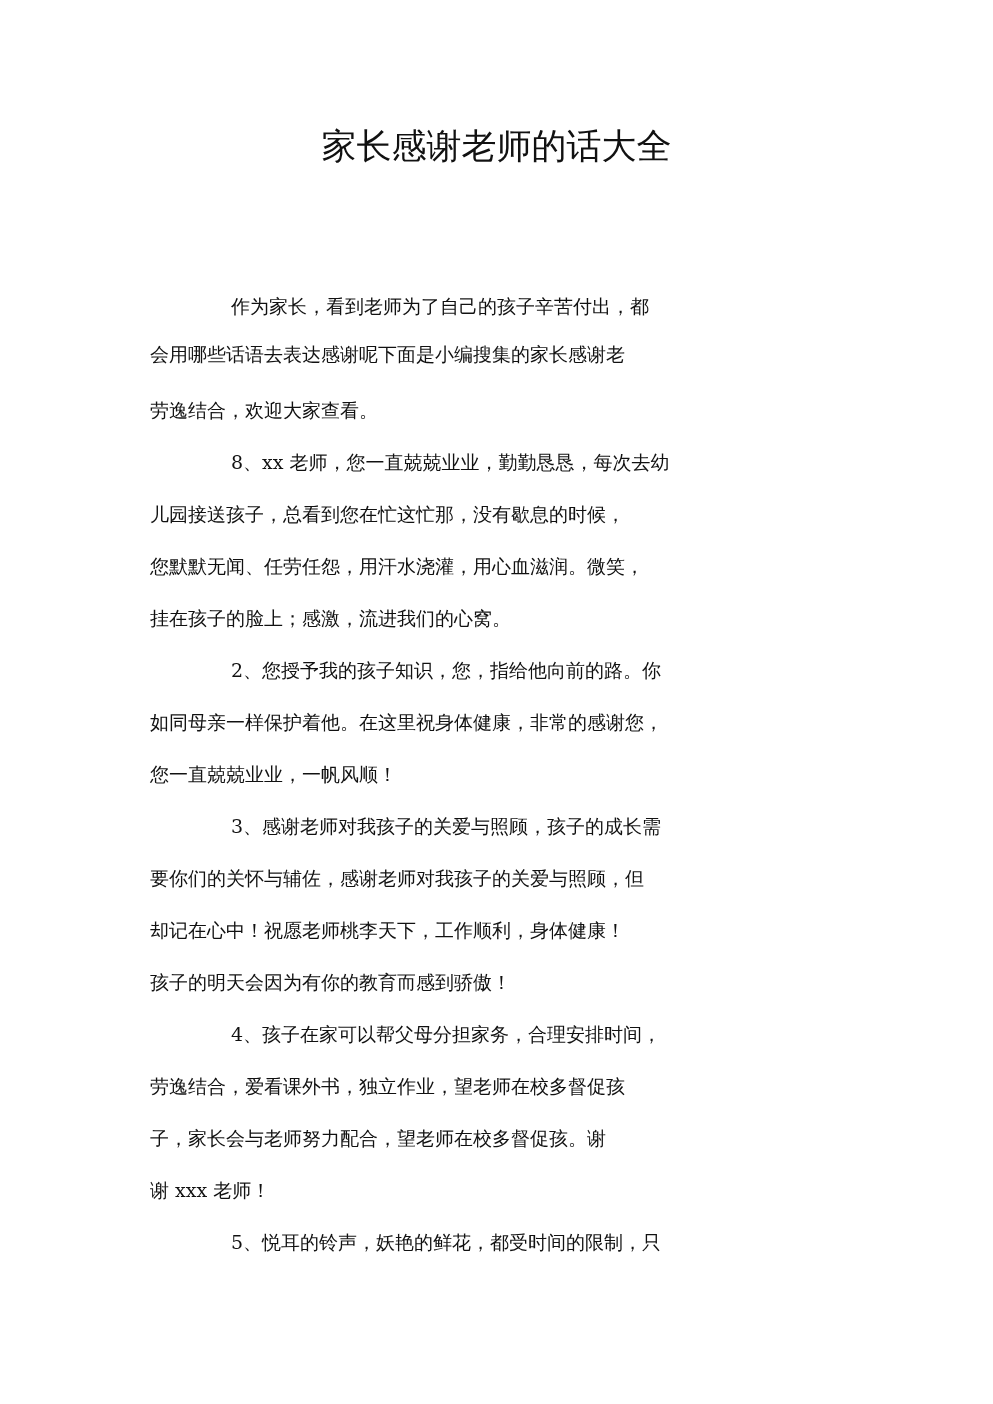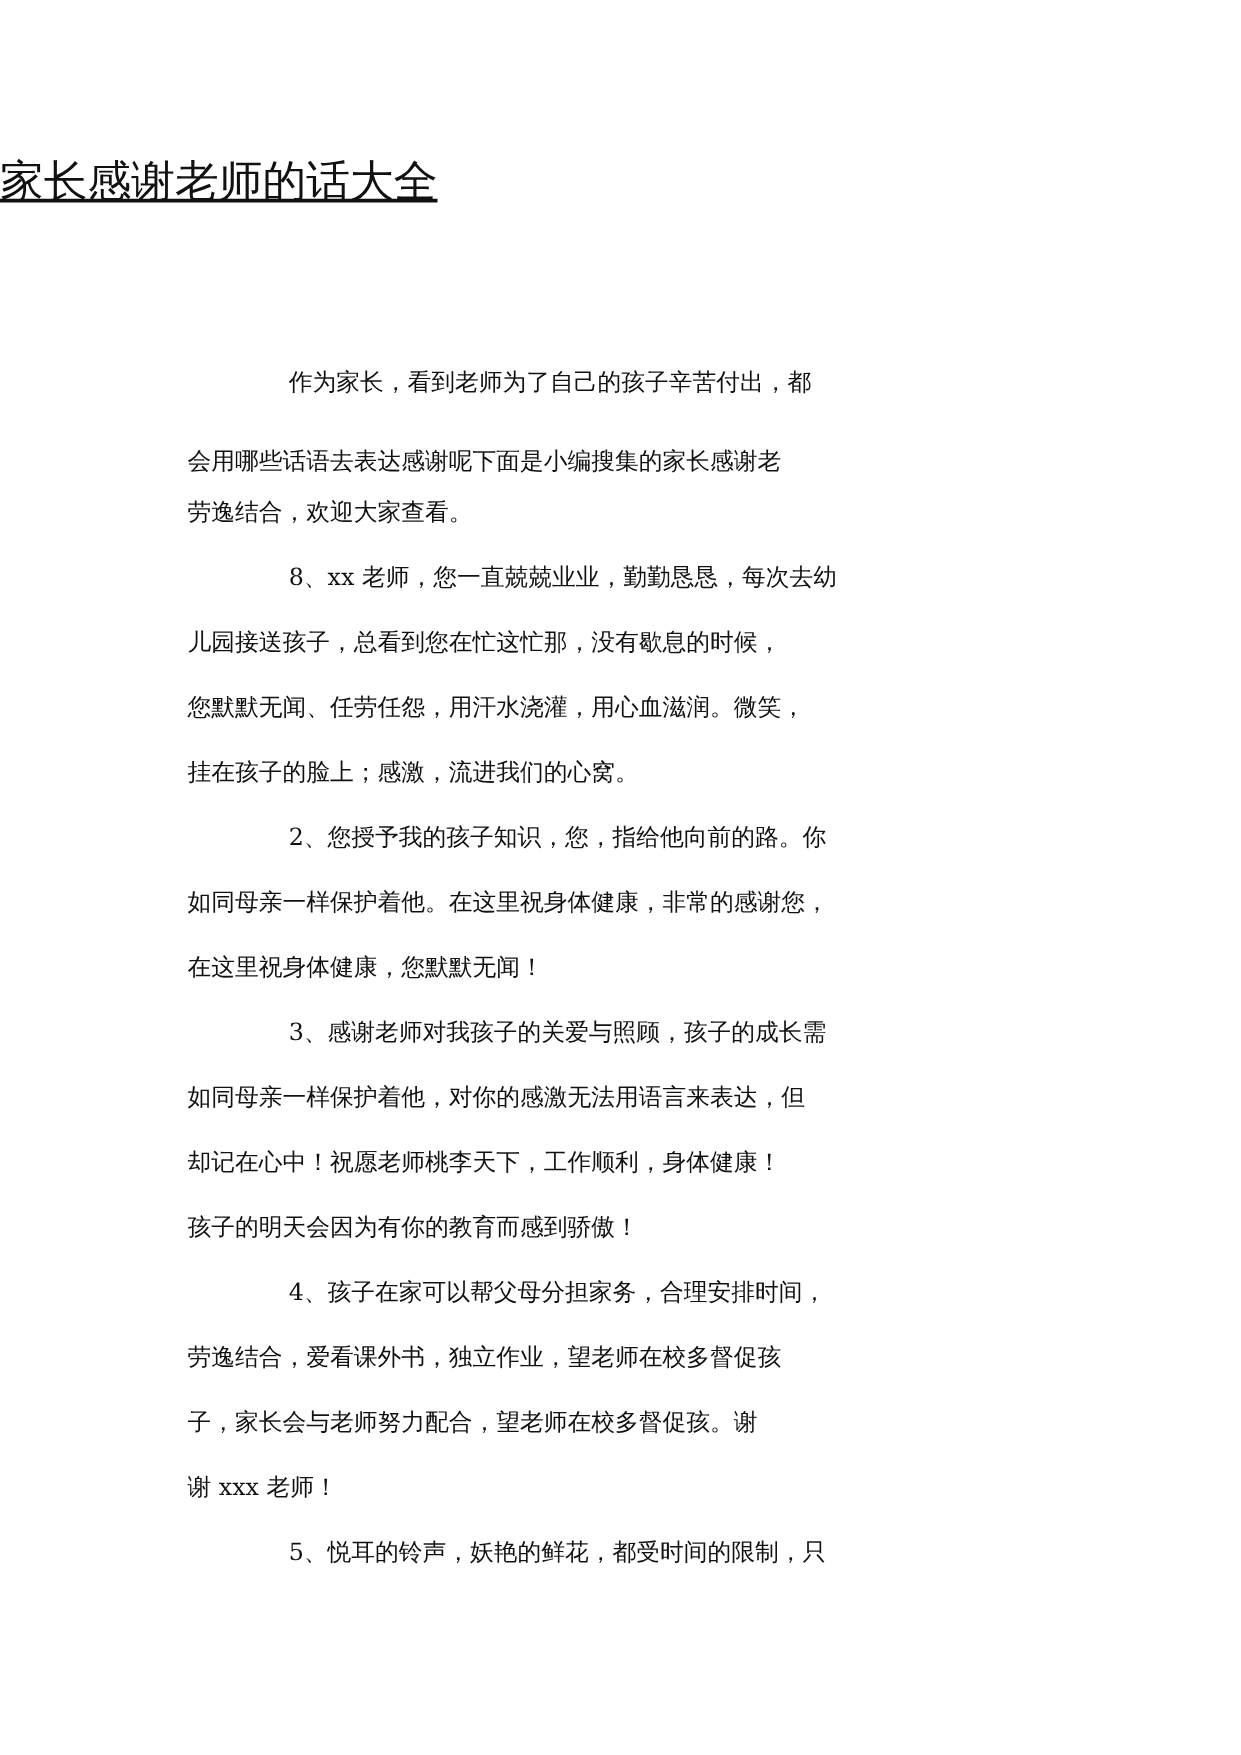--- a/index.html
+++ b/index.html
@@ -26,12 +26,11 @@
       left: 0;
       top: 122px;
       width: 993px;
-      text-align: left;
+      text-align: center;
       font-size: 35px;
       line-height: 48px;
       letter-spacing: 0px;
       color: #111111;
-      text-decoration: underline;
     }
     .body-text {
       position: absolute;

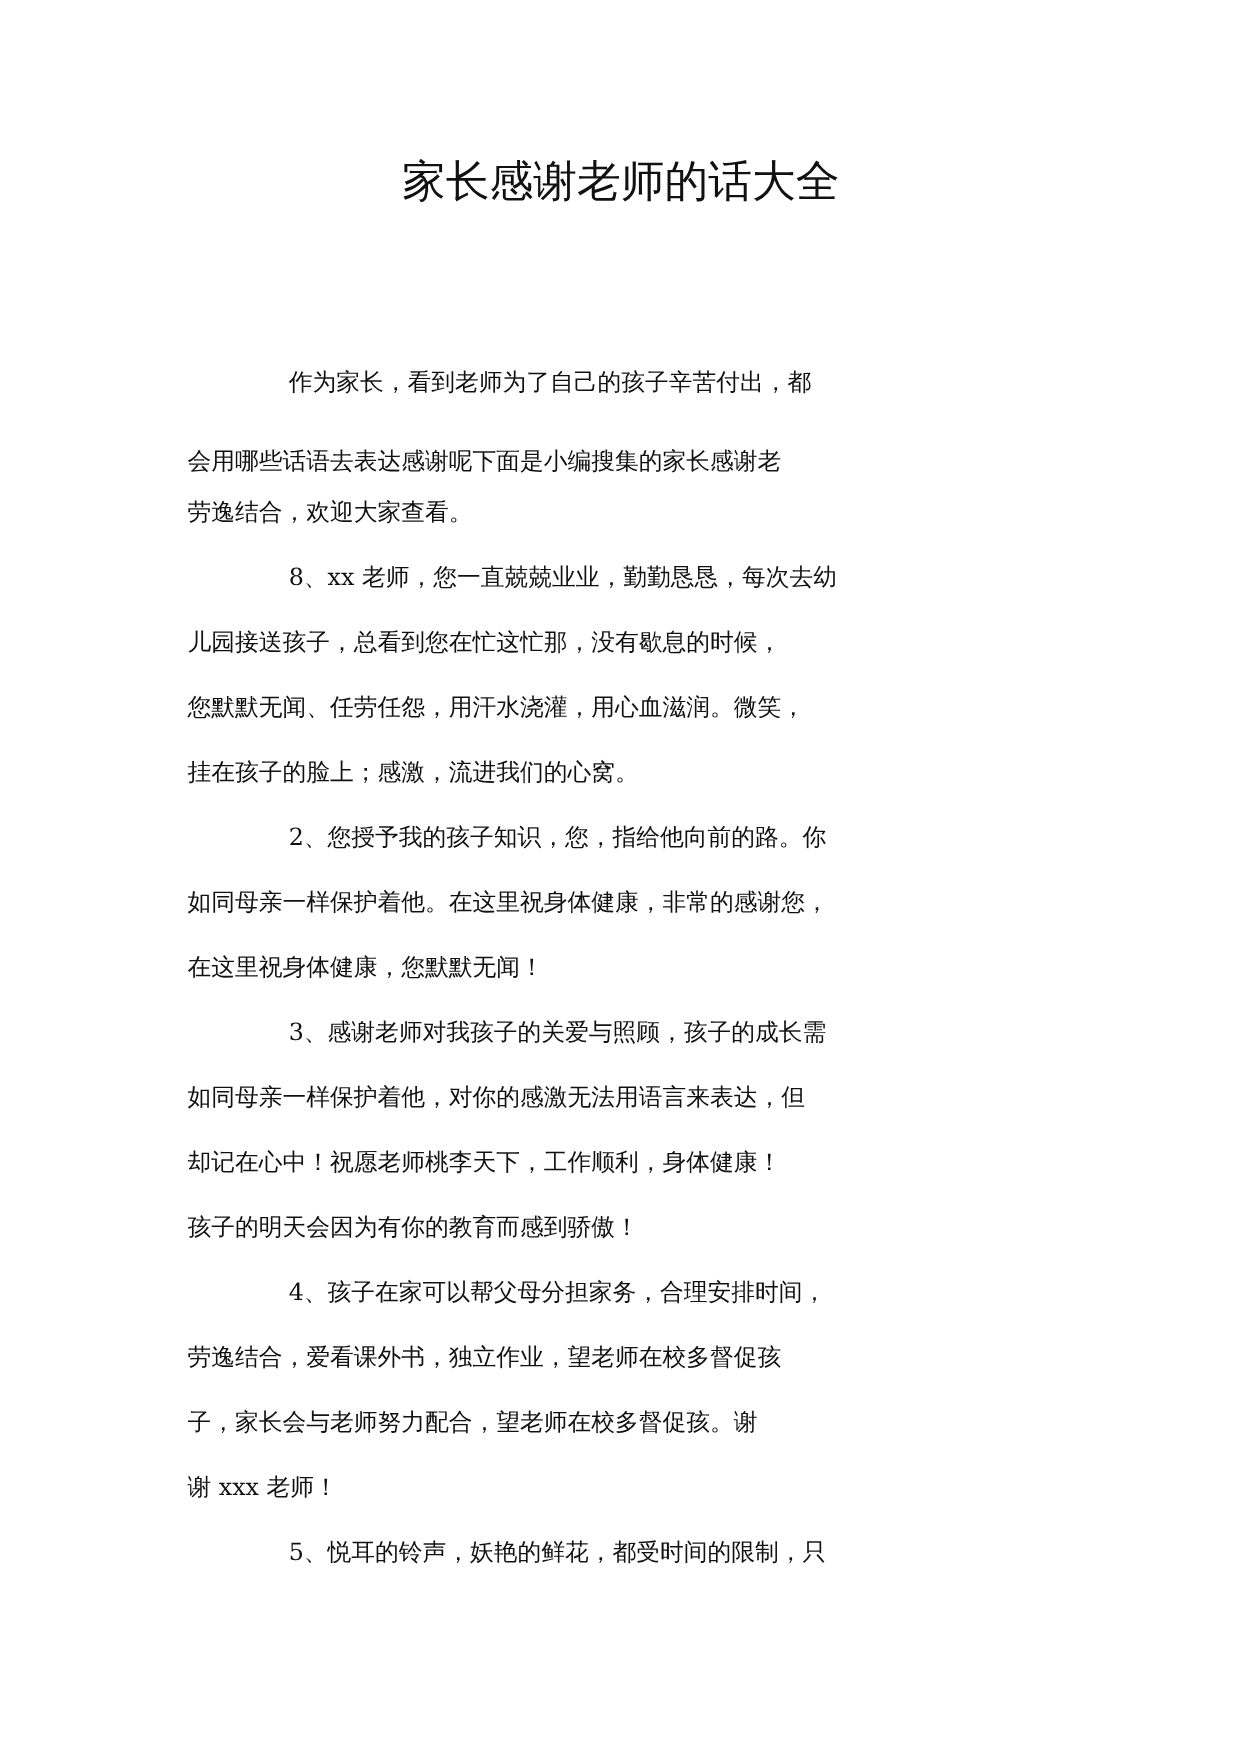--- a/index.html
+++ b/index.html
@@ -57,7 +57,7 @@
 
   <div class="body-text">
     <div class="line indent" style="top:0px">作为家长，看到老师为了自己的孩子辛苦付出，都</div>
-    <div class="line" style="top:63px">会用哪些话语去表达感谢呢下面是小编搜集的家长感谢老</div>
+    <div class="line" style="top:48px">会用哪些话语去表达感谢呢下面是小编搜集的家长感谢老</div>
     <div class="line" style="top:104px">劳逸结合，欢迎大家查看。</div>
 
     <div class="line indent" style="top:156px">8、xx 老师，您一直兢兢业业，勤勤恳恳，每次去幼</div>

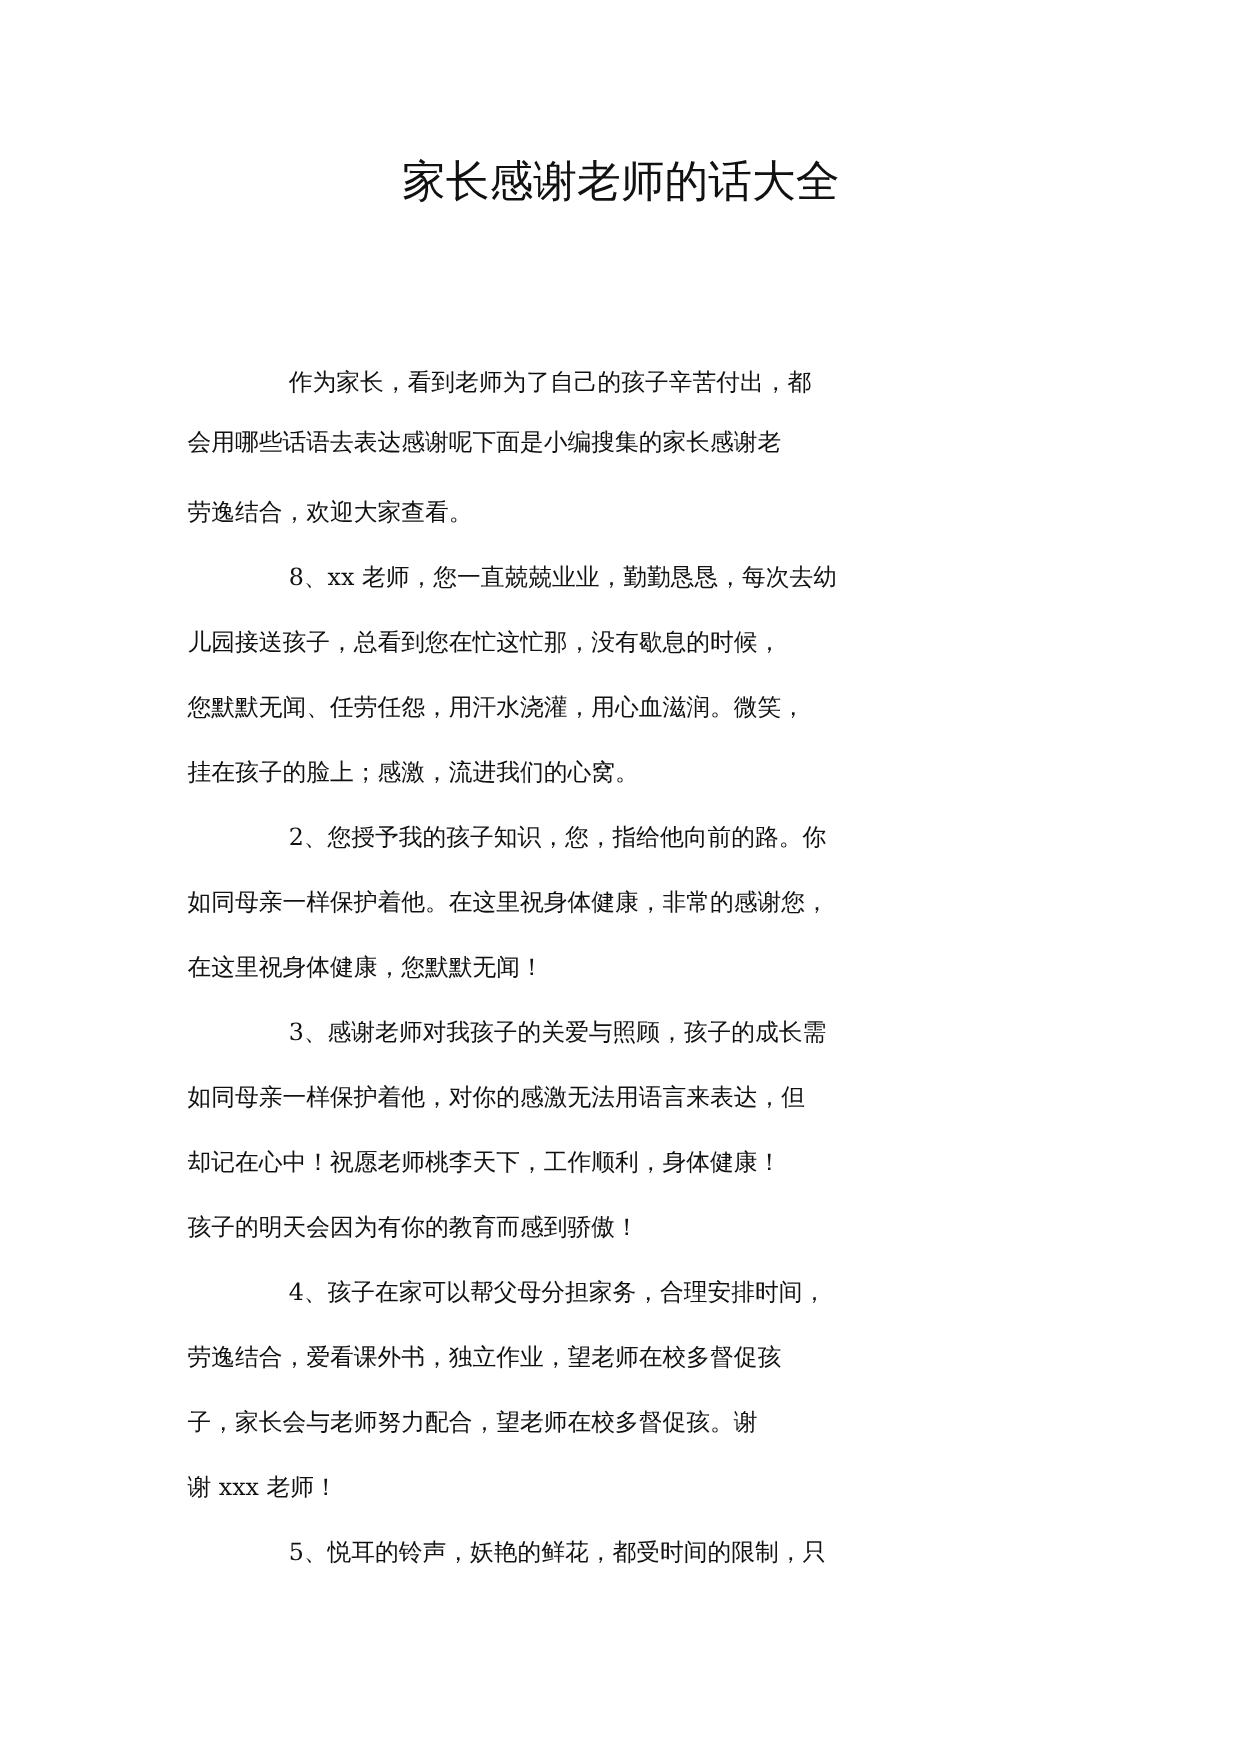--- a/index.html
+++ b/index.html
@@ -67,7 +67,7 @@
 
     <div class="line indent" style="top:364px">2、您授予我的孩子知识，您，指给他向前的路。你</div>
     <div class="line" style="top:416px">如同母亲一样保护着他。在这里祝身体健康，非常的感谢您，</div>
-    <div class="line" style="top:468px">在这里祝身体健康，您默默无闻！</div>
+    <div class="line" style="top:468px">您一直兢兢业业，一帆风顺！</div>
 
     <div class="line indent" style="top:520px">3、感谢老师对我孩子的关爱与照顾，孩子的成长需</div>
     <div class="line" style="top:572px">如同母亲一样保护着他，对你的感激无法用语言来表达，但</div>

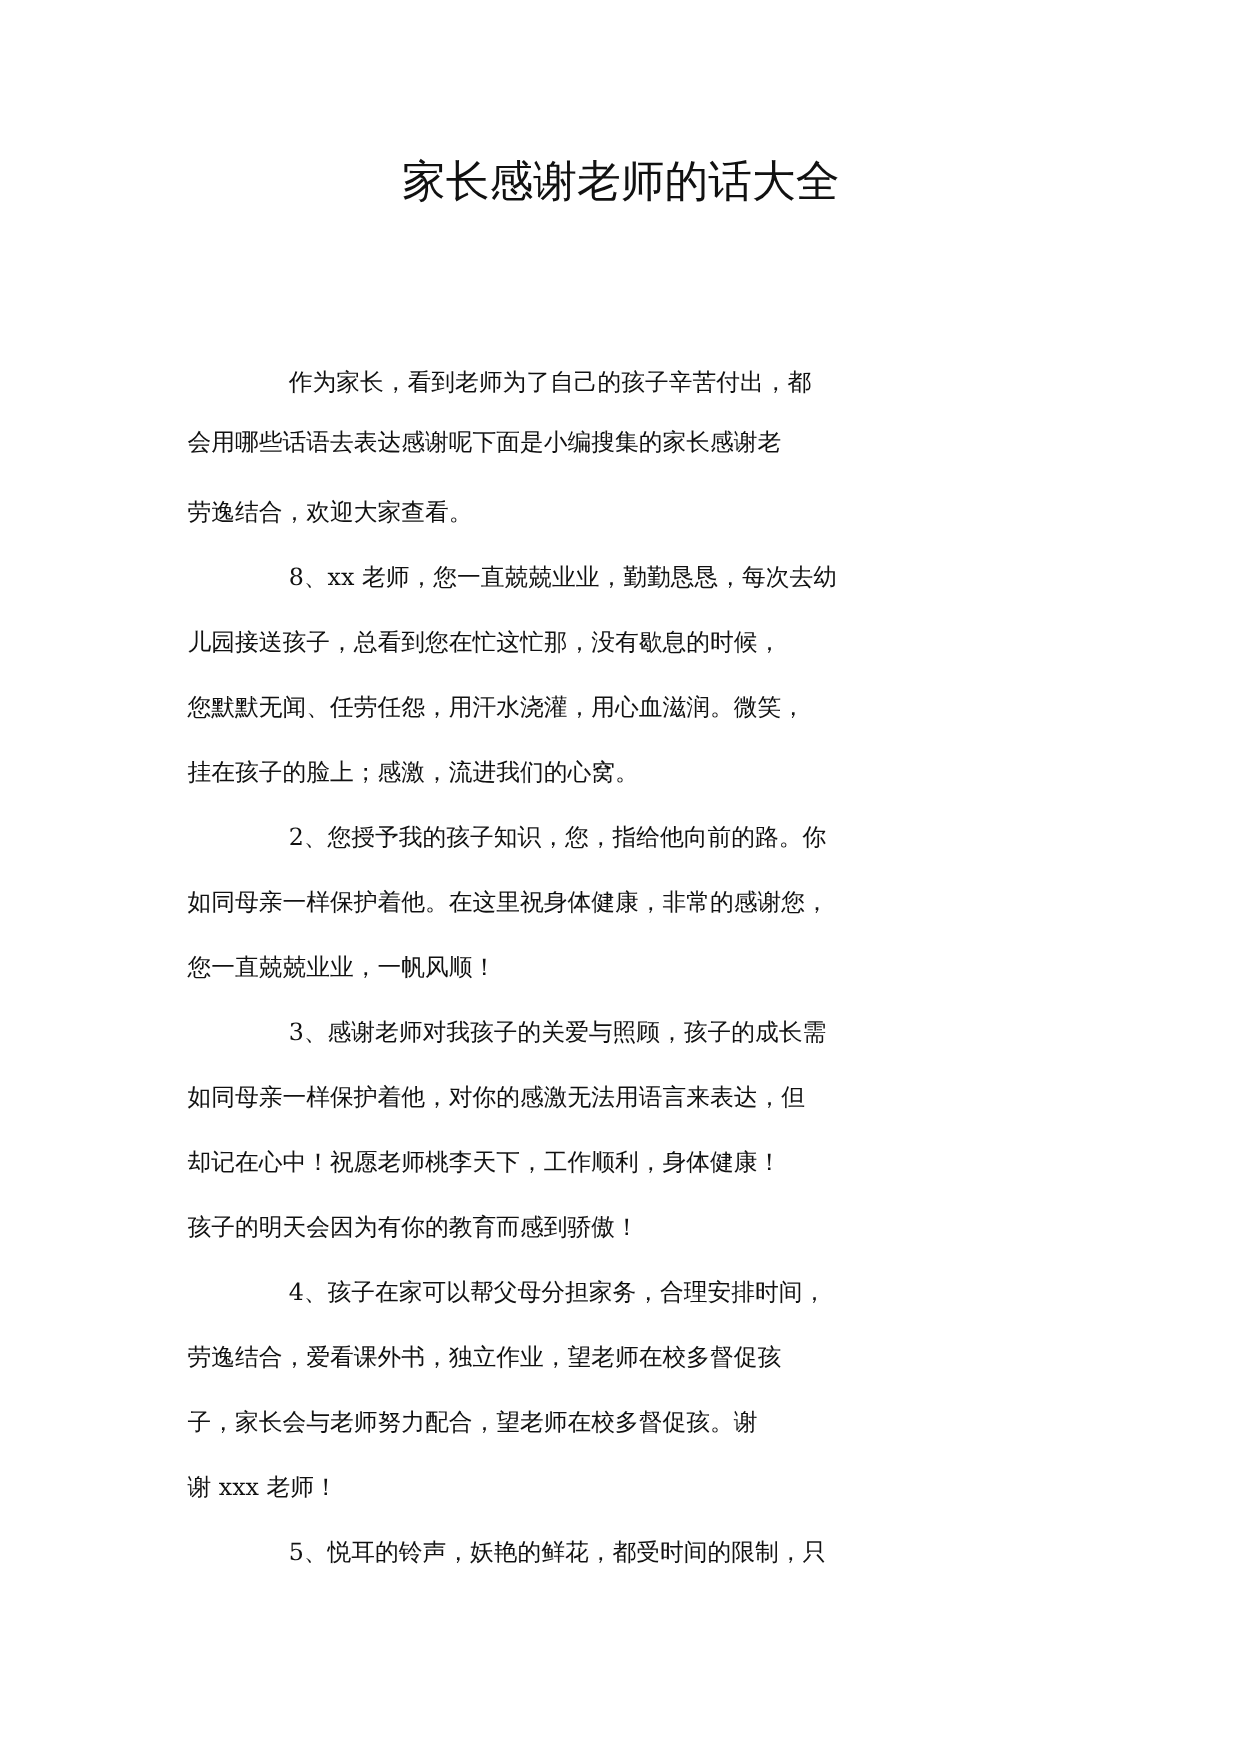--- a/index.html
+++ b/index.html
@@ -70,7 +70,7 @@
     <div class="line" style="top:468px">您一直兢兢业业，一帆风顺！</div>
 
     <div class="line indent" style="top:520px">3、感谢老师对我孩子的关爱与照顾，孩子的成长需</div>
-    <div class="line" style="top:572px">如同母亲一样保护着他，对你的感激无法用语言来表达，但</div>
+    <div class="line" style="top:572px">要你们的关怀与辅佐，感谢老师对我孩子的关爱与照顾，但</div>
     <div class="line" style="top:624px">却记在心中！祝愿老师桃李天下，工作顺利，身体健康！</div>
     <div class="line" style="top:676px">孩子的明天会因为有你的教育而感到骄傲！</div>
 

